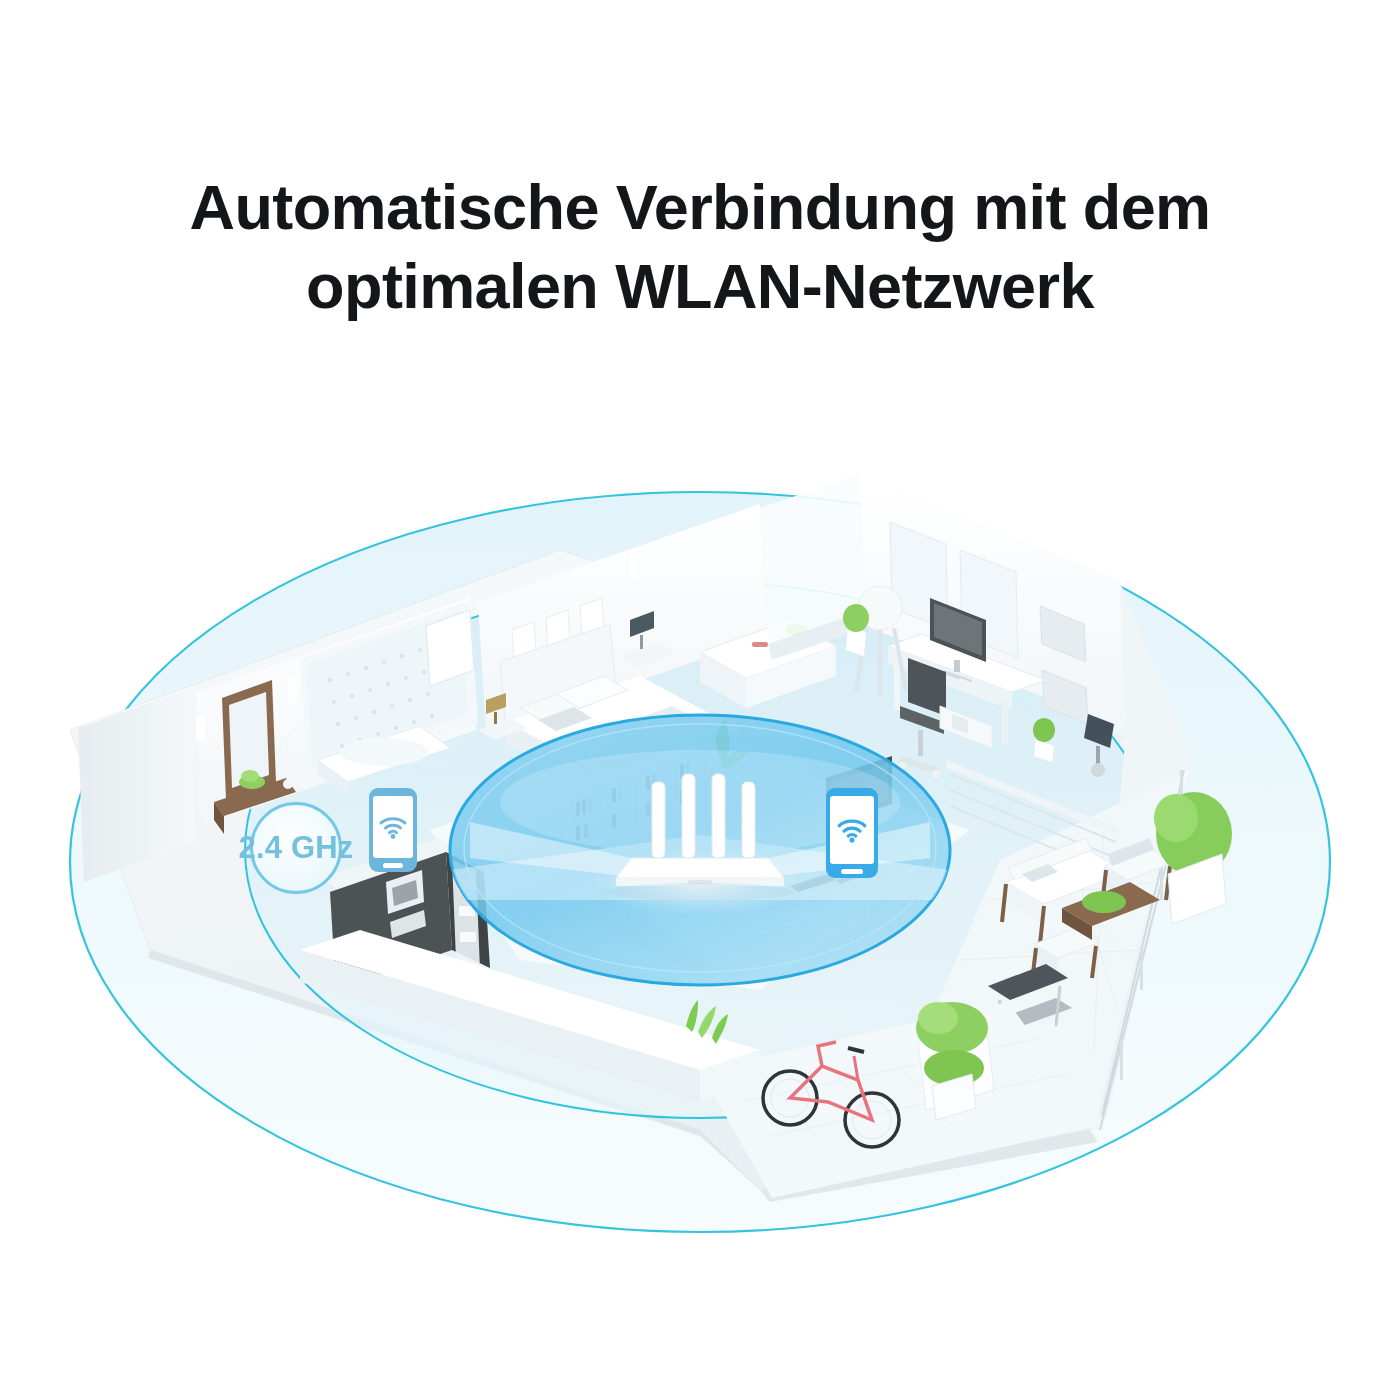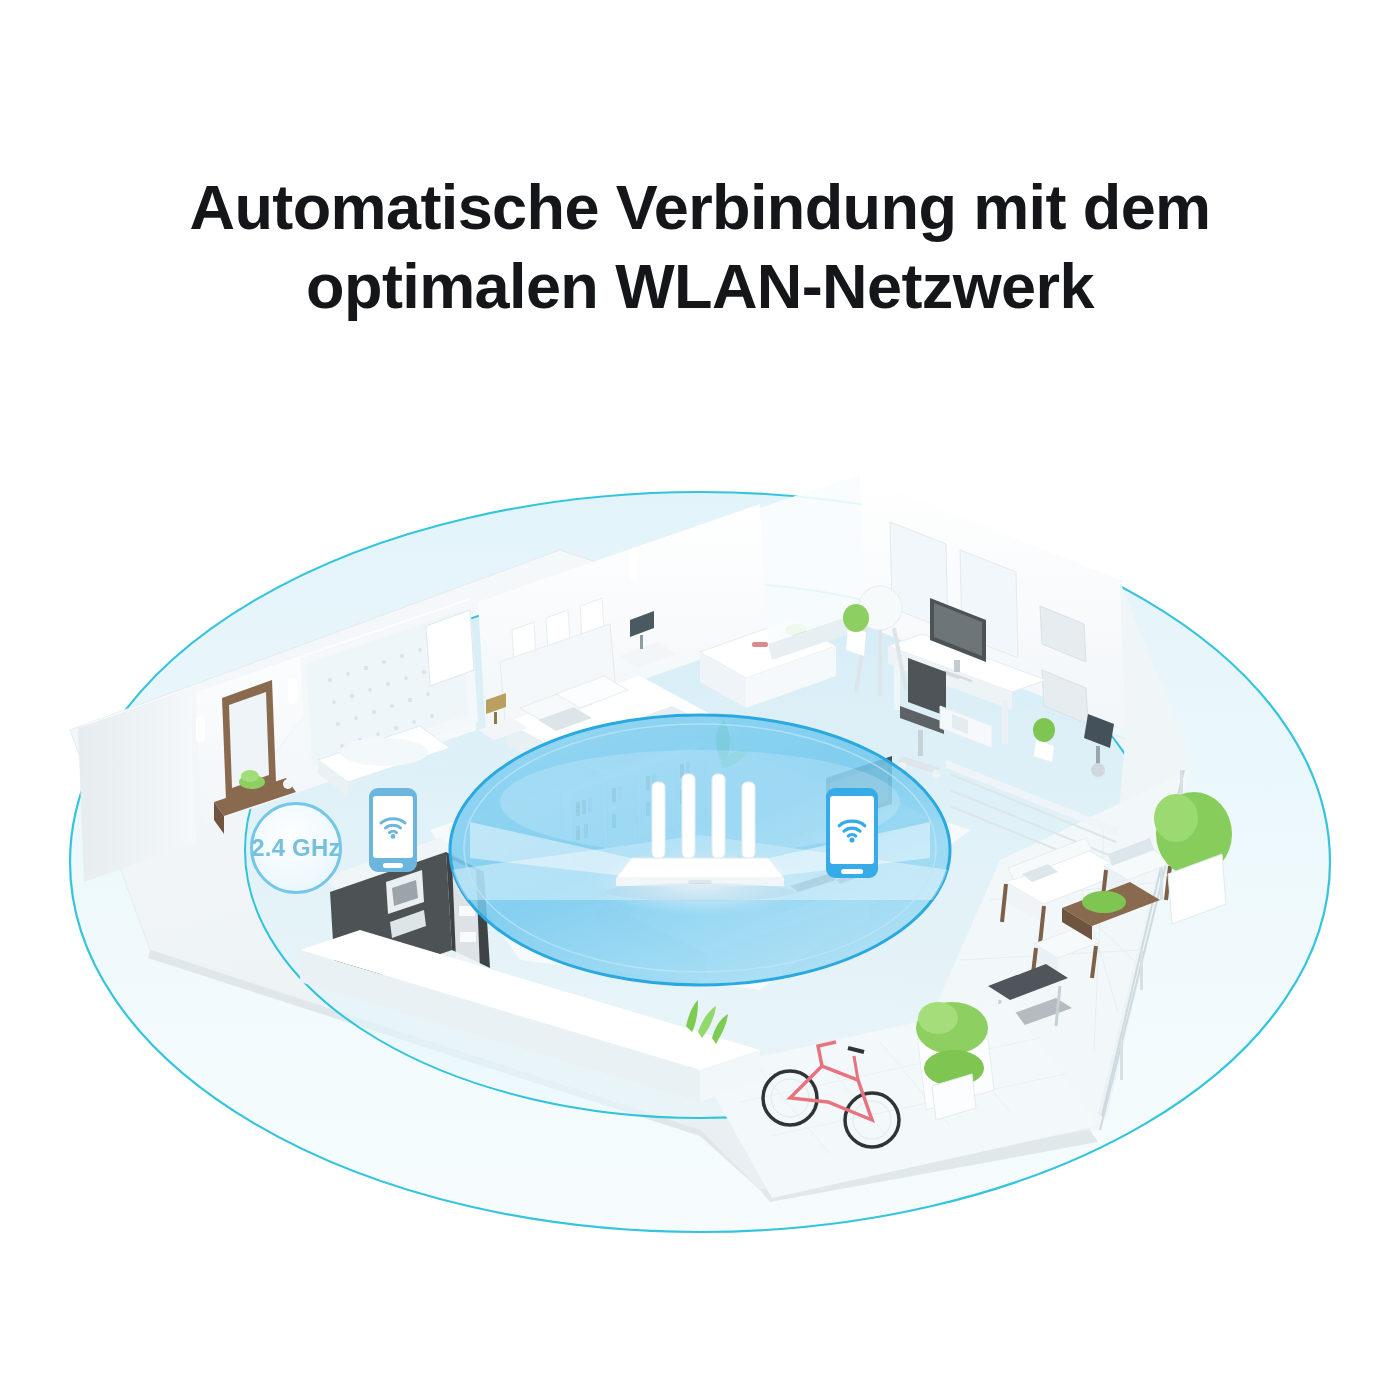--- a/index.html
+++ b/index.html
@@ -85,7 +85,7 @@
     border: 3px solid #74c7e8;
     background: radial-gradient(circle at 42% 36%, #fdfeff 0%, #eef9fd 62%, #e2f3fb 100%);
     color: #74c0dd;
-    font-size: 24px;
+    font-size: 31px;
   }
   .badge-5 {
     left: 914px;

